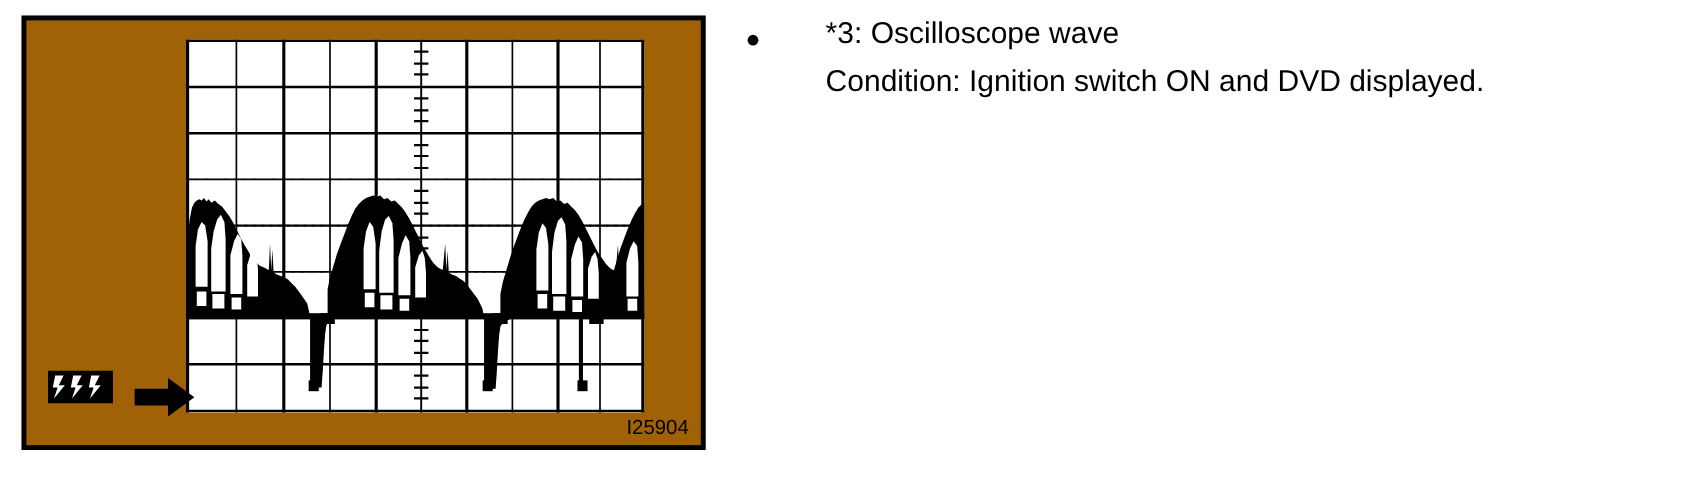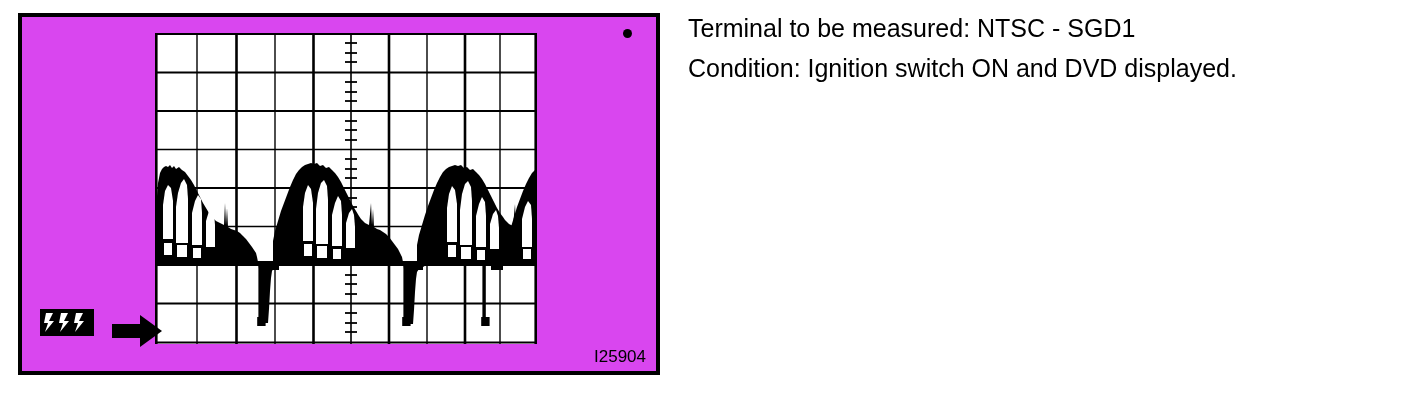--- a/index.html
+++ b/index.html
@@ -335,6 +335,7 @@
 <div id="note-block">
   <div id="note-bullet"></div>
   <div id="note-lines">
+    <div class="note-line">*3: Oscilloscope wave</div>
     <div class="note-line">Terminal to be measured: NTSC - SGD1</div>
     <div class="note-line">Condition: Ignition switch ON and DVD displayed.</div>
   </div>

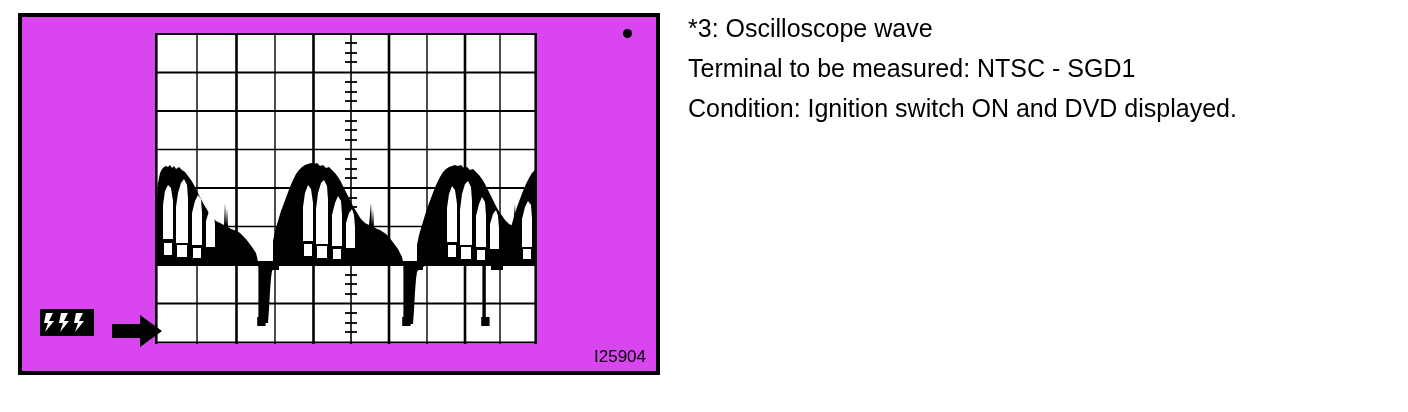--- a/index.html
+++ b/index.html
@@ -336,7 +336,6 @@
   <div id="note-bullet"></div>
   <div id="note-lines">
     <div class="note-line">*3: Oscilloscope wave</div>
-    <div class="note-line">Terminal to be measured: NTSC - SGD1</div>
     <div class="note-line">Condition: Ignition switch ON and DVD displayed.</div>
   </div>
 </div>

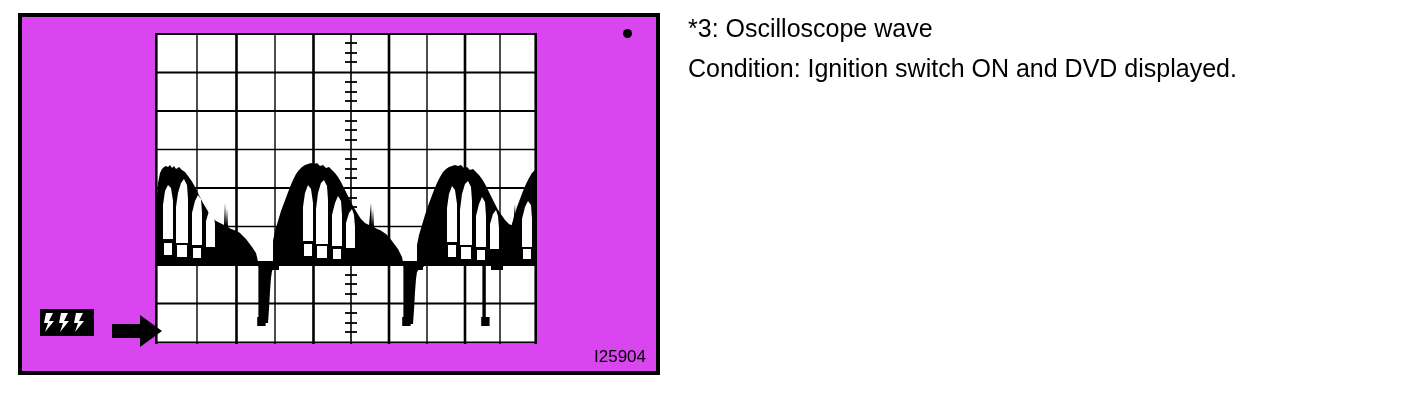--- a/index.html
+++ b/index.html
@@ -21,11 +21,11 @@
     position: absolute;
     left: 18px;
     top: 13px;
-    width: 642px;
+    width: 570px;
     height: 362px;
     border: 4px solid #000000;
     box-sizing: border-box;
-    background: #d946ef;
+    background: #a16207;
     padding-left: 37px;
   }
 

